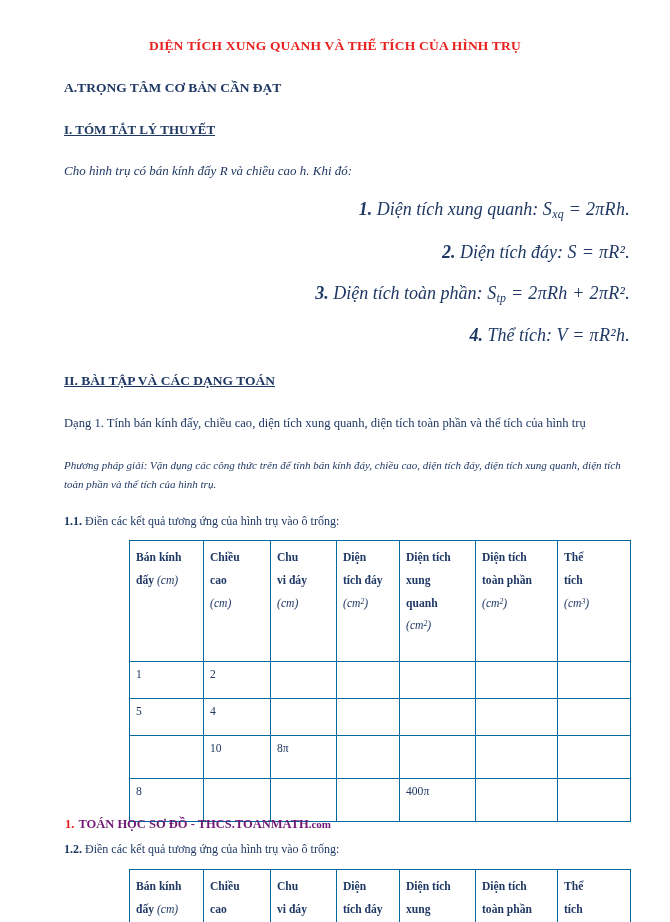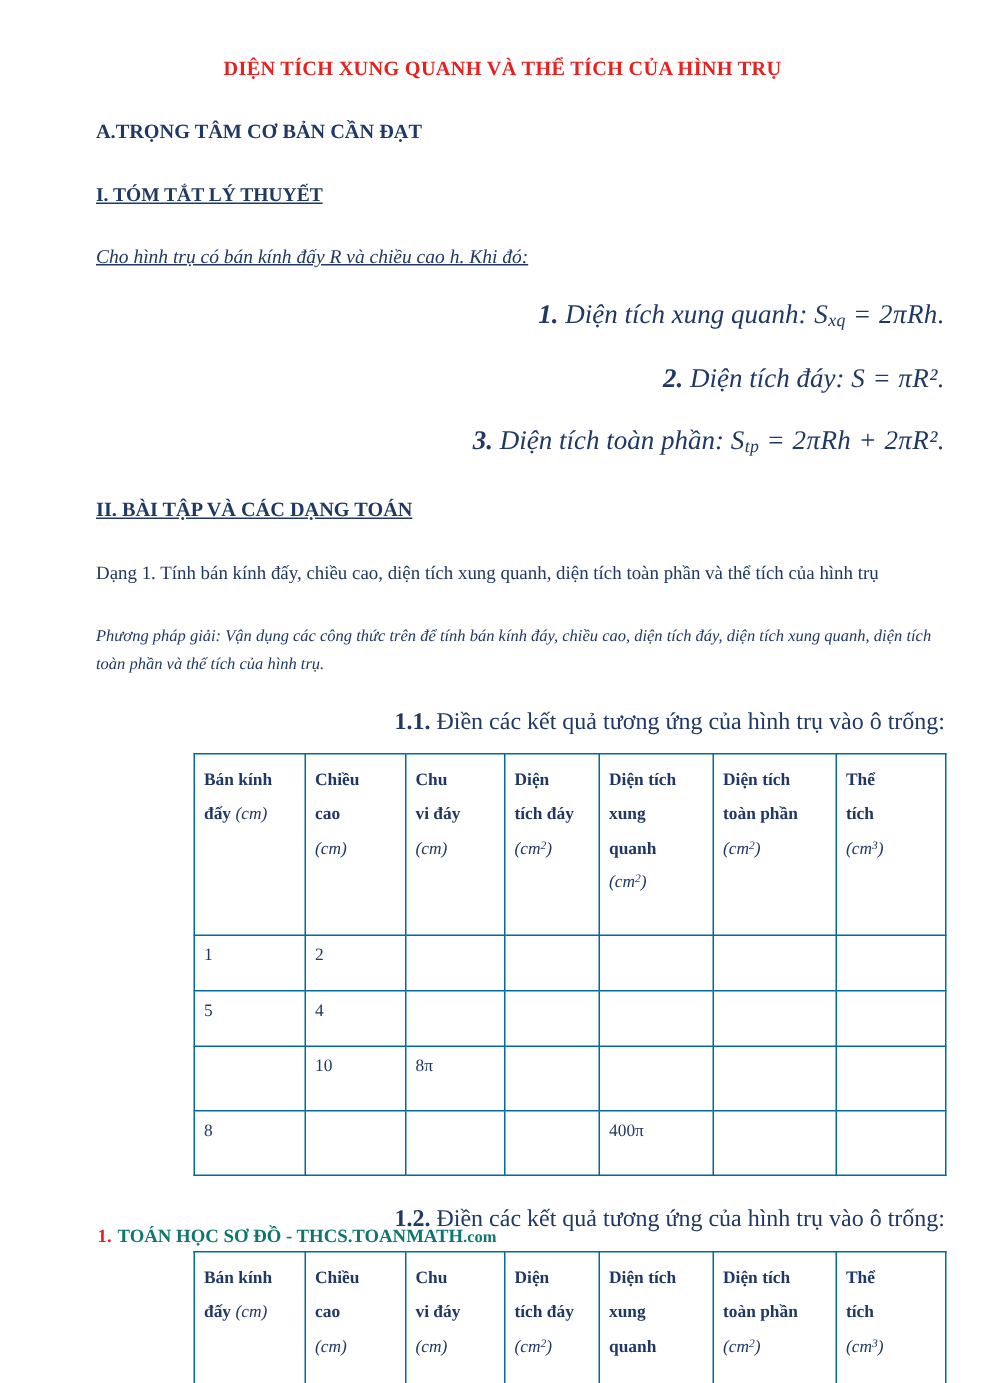--- a/index.html
+++ b/index.html
@@ -66,7 +66,6 @@
     margin: 0;
     padding-top: 25px;
     padding-left: 24px;
-    text-decoration: underline;
   }
   .formula-line {
     font-size: 18px;

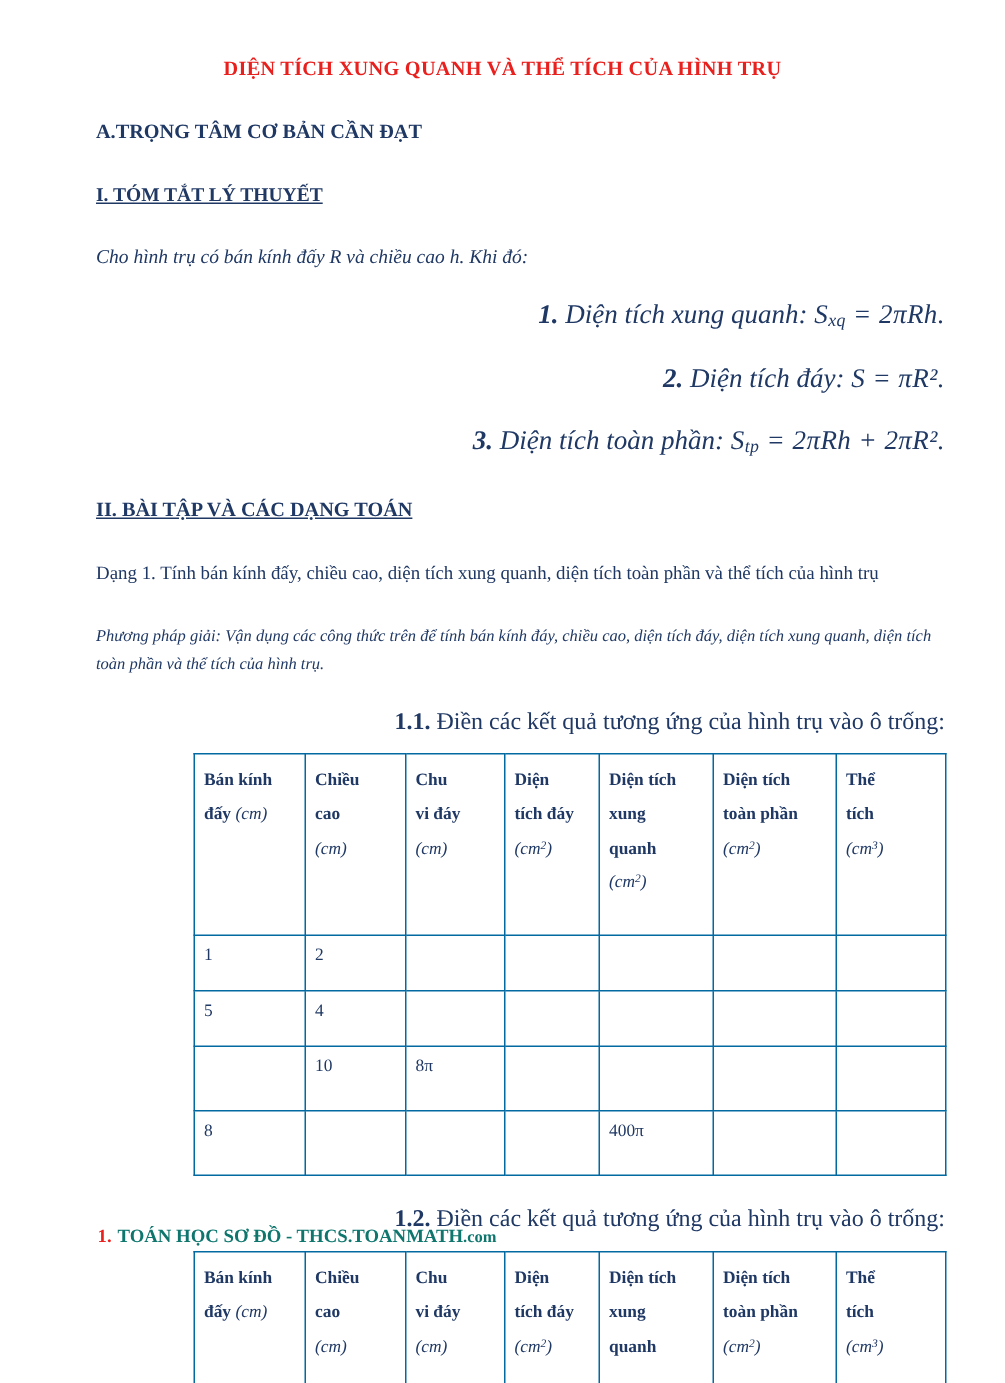--- a/index.html
+++ b/index.html
@@ -221,6 +221,11 @@
     <span class="math"><span>S</span><sub>tp</sub><span> = 2πRh + 2πR².</span></span>
   </p>
 
+  <p class="formula-line">
+    <span class="num">4.</span>
+    <span>Thể tích:</span>
+    <span class="math"><span>V</span><span> = πR²h.</span></span>
+  </p>
 
   <p class="heading-ii">II. BÀI TẬP VÀ CÁC DẠNG TOÁN</p>
 

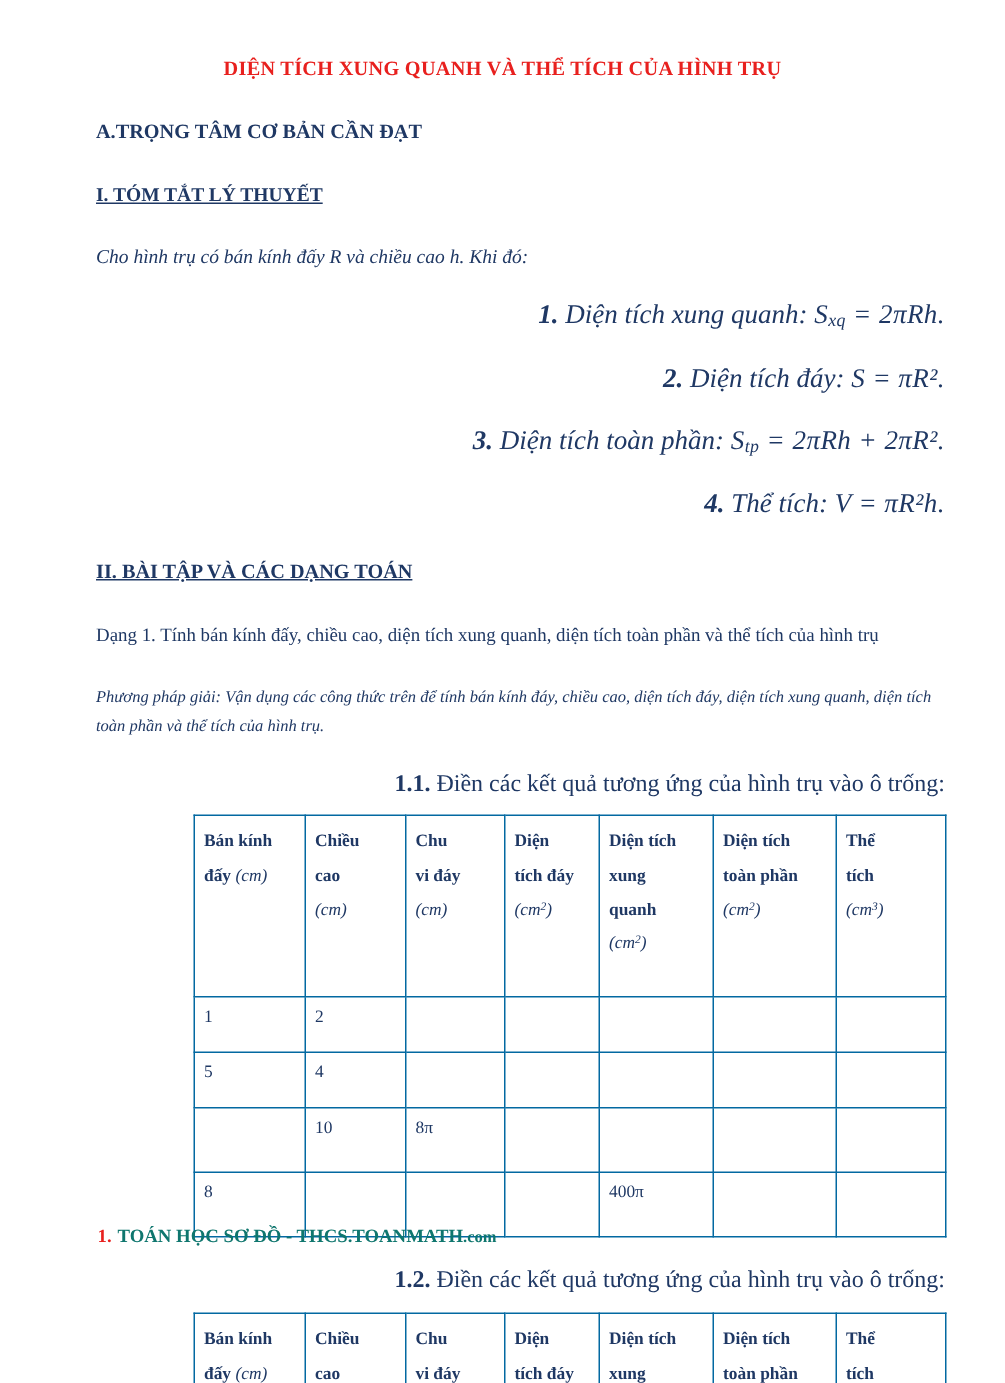--- a/index.html
+++ b/index.html
@@ -111,11 +111,10 @@
     line-height: 1.75;
   }
   .exercise-line {
-    font-size: 16px;
+    font-size: 12px;
     margin: 0;
     padding-top: 20px;
     padding-left: 24px;
-    text-align: right;
   }
   .exercise-line .ex-num {
     font-weight: bold;

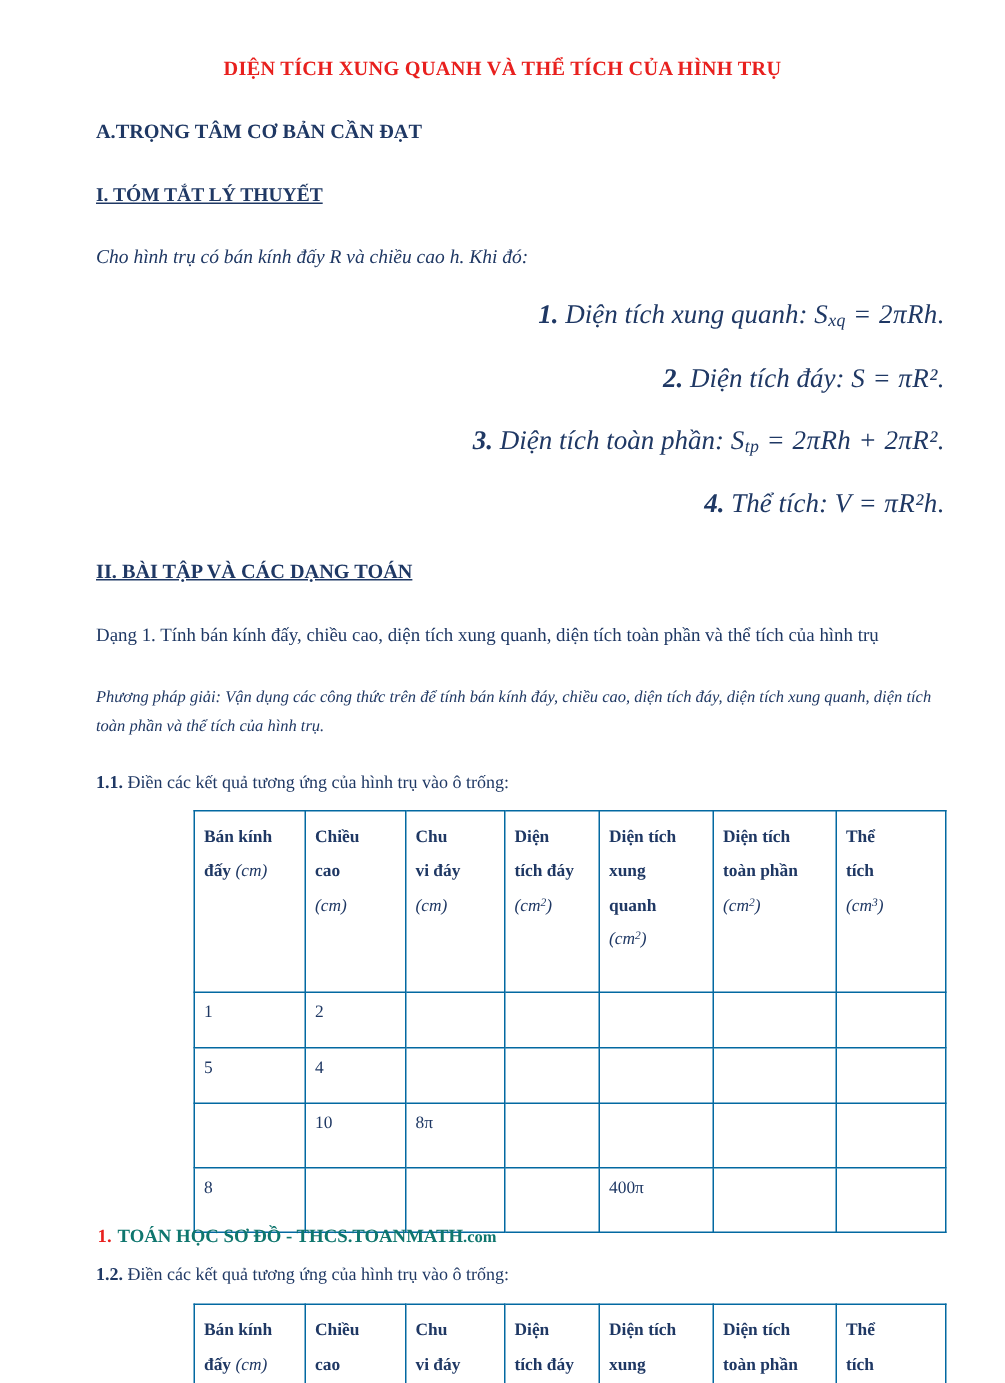--- a/index.html
+++ b/index.html
@@ -182,7 +182,7 @@
     color: #e8201e;
   }
   .footer .site {
-    color: #0f766e;
+    color: #701a75;
     padding-left: 4px;
   }
   .footer .site .tld {

